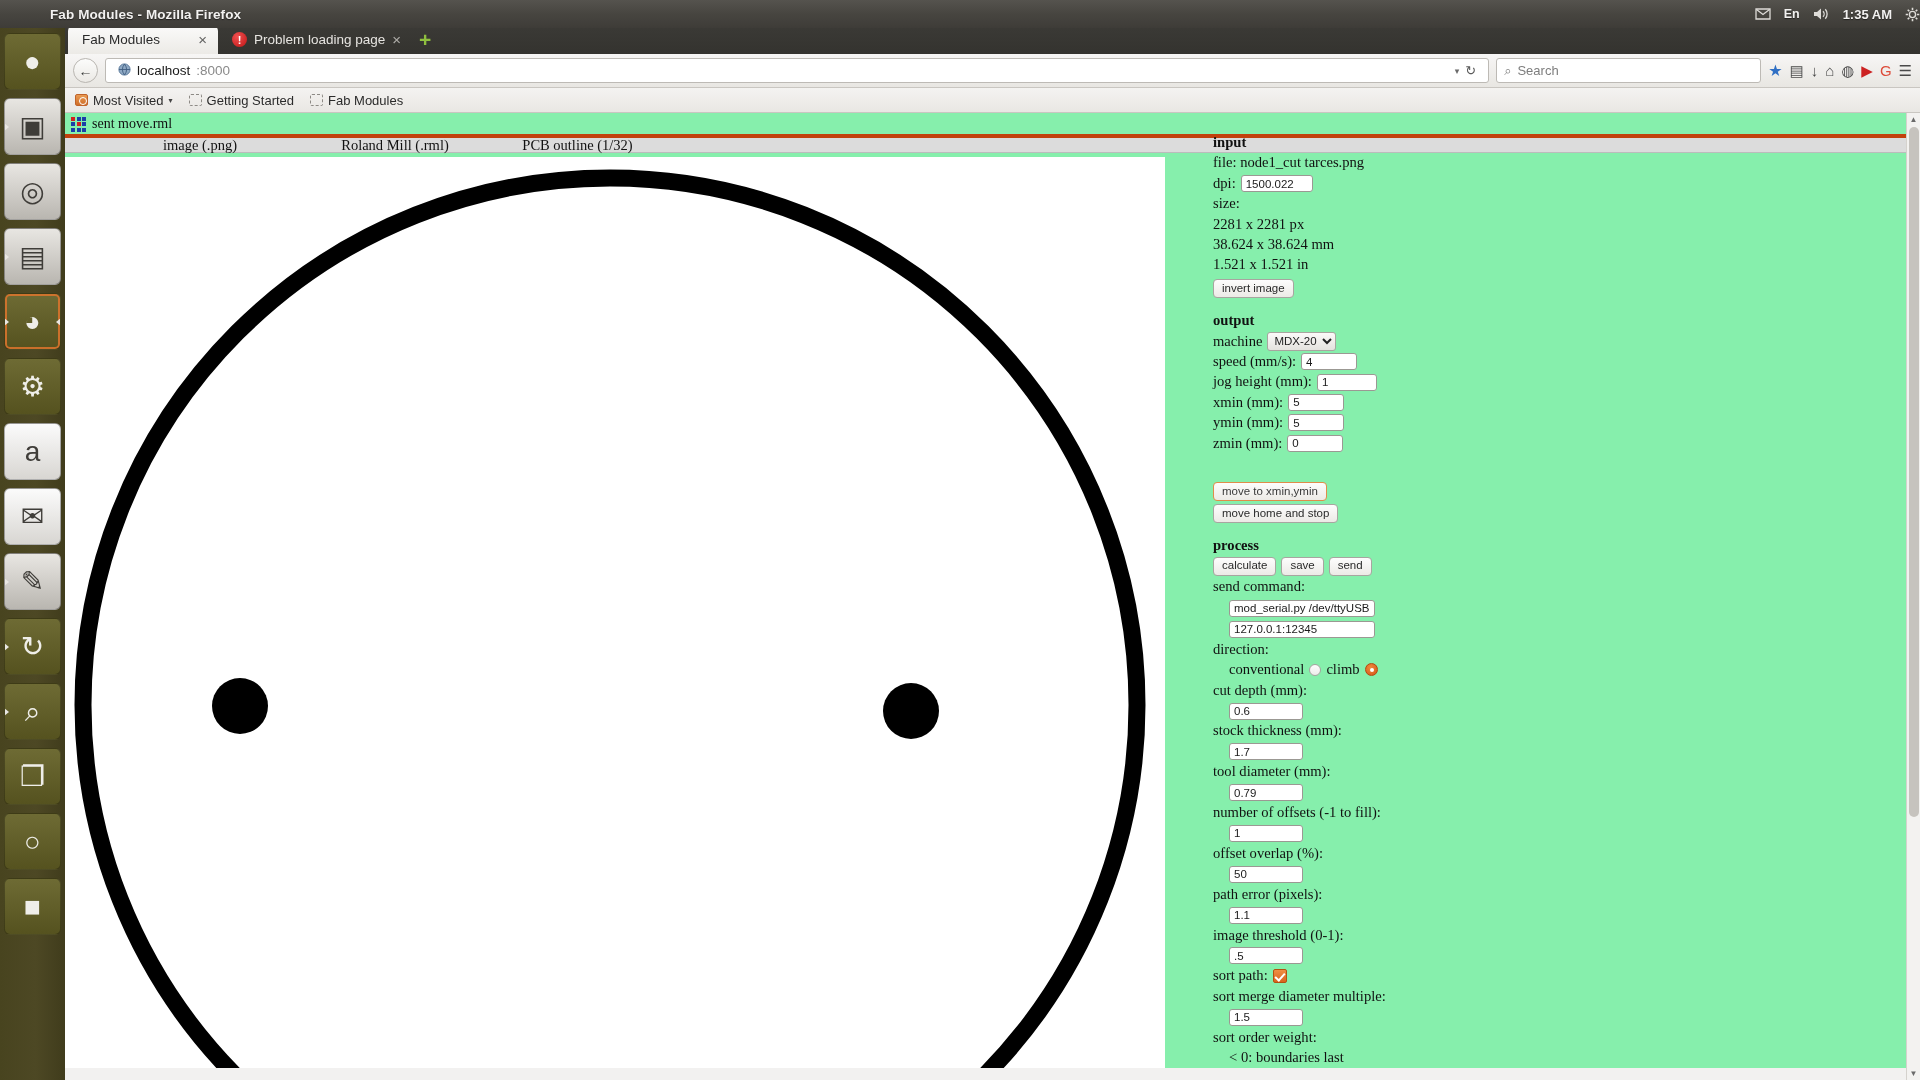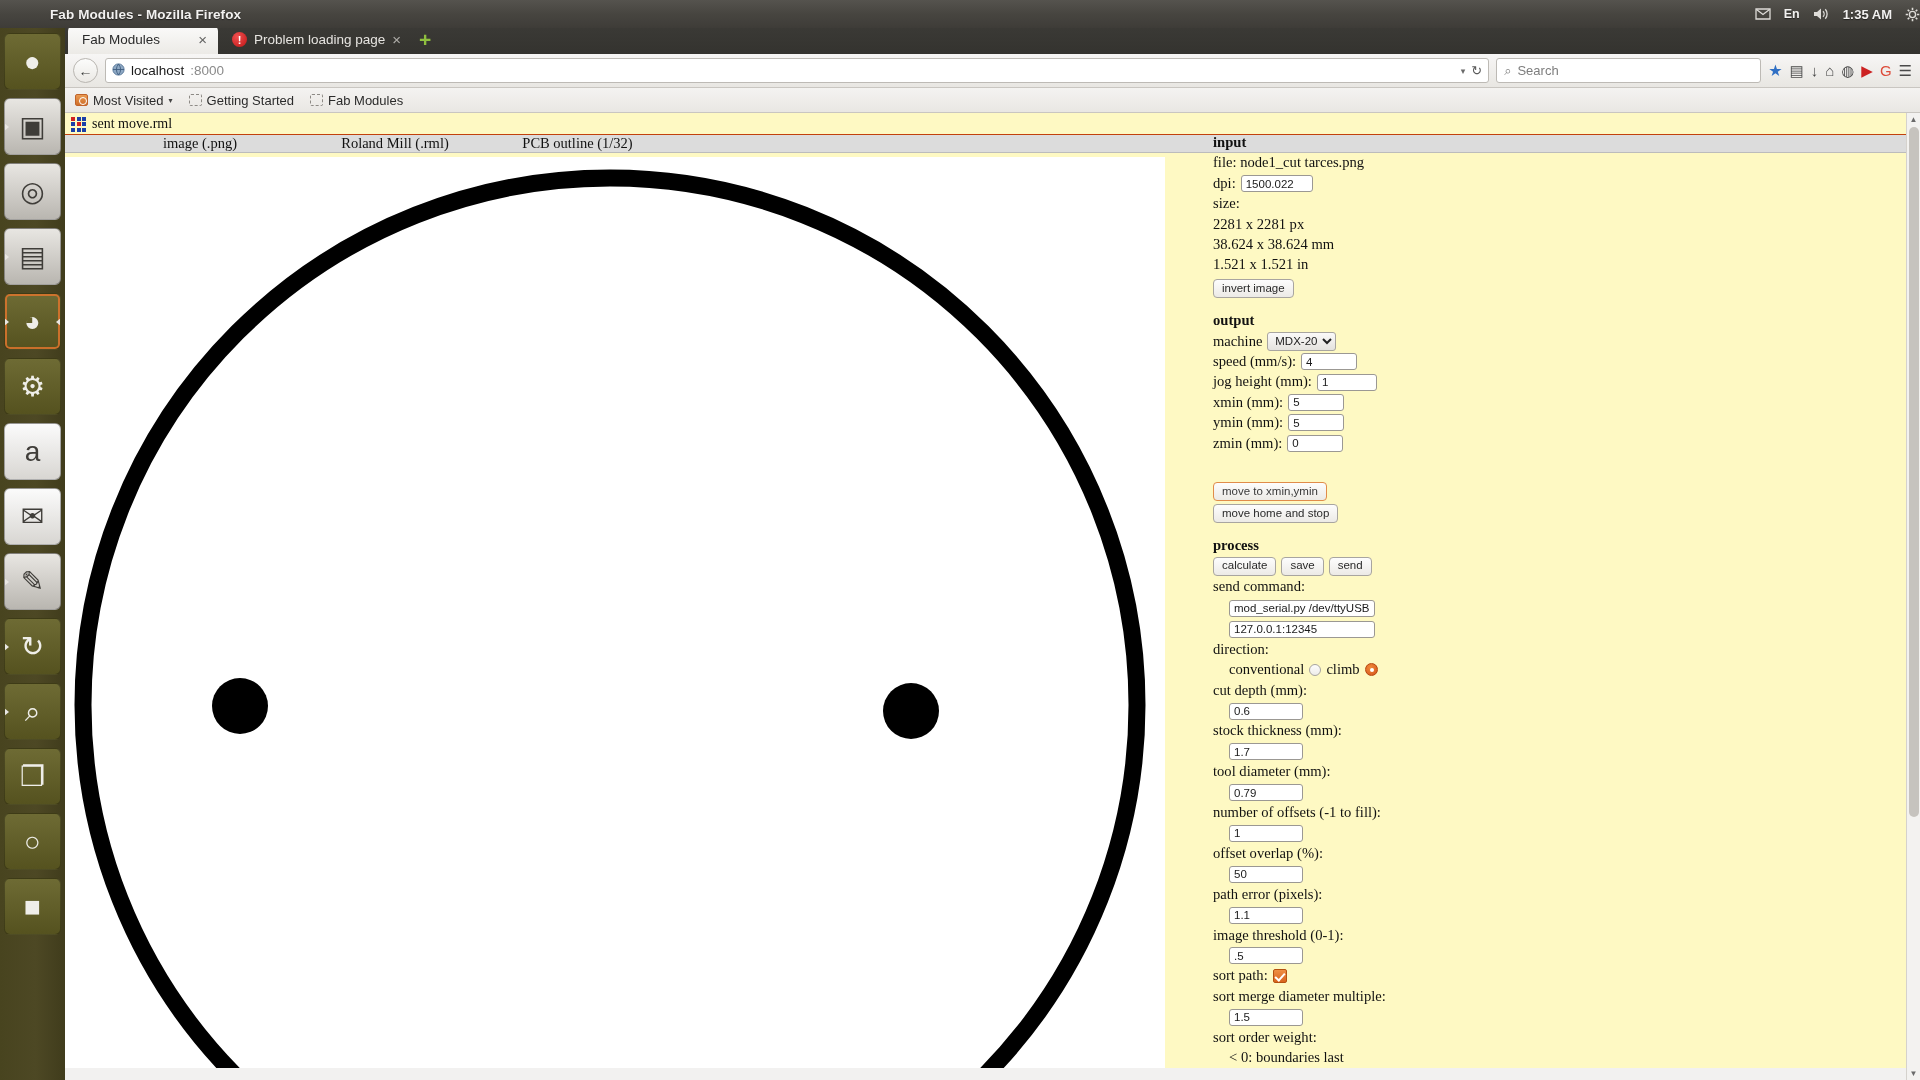--- a/index.html
+++ b/index.html
@@ -100,7 +100,7 @@
   #urlbar {
     flex: 1 1 auto; height: 25px; background: #fff;
     border: 1px solid #bdbab5; border-radius: 3px;
-    display: flex; align-items: center; gap: 6px; padding: 0 6px;
+    display: flex; align-items: center; gap: 6px; padding: 0 12px;
     font-size: 13.5px; color: #1a1a1a;
   }
   #urlbar .favglobe { font-size: 12px; }

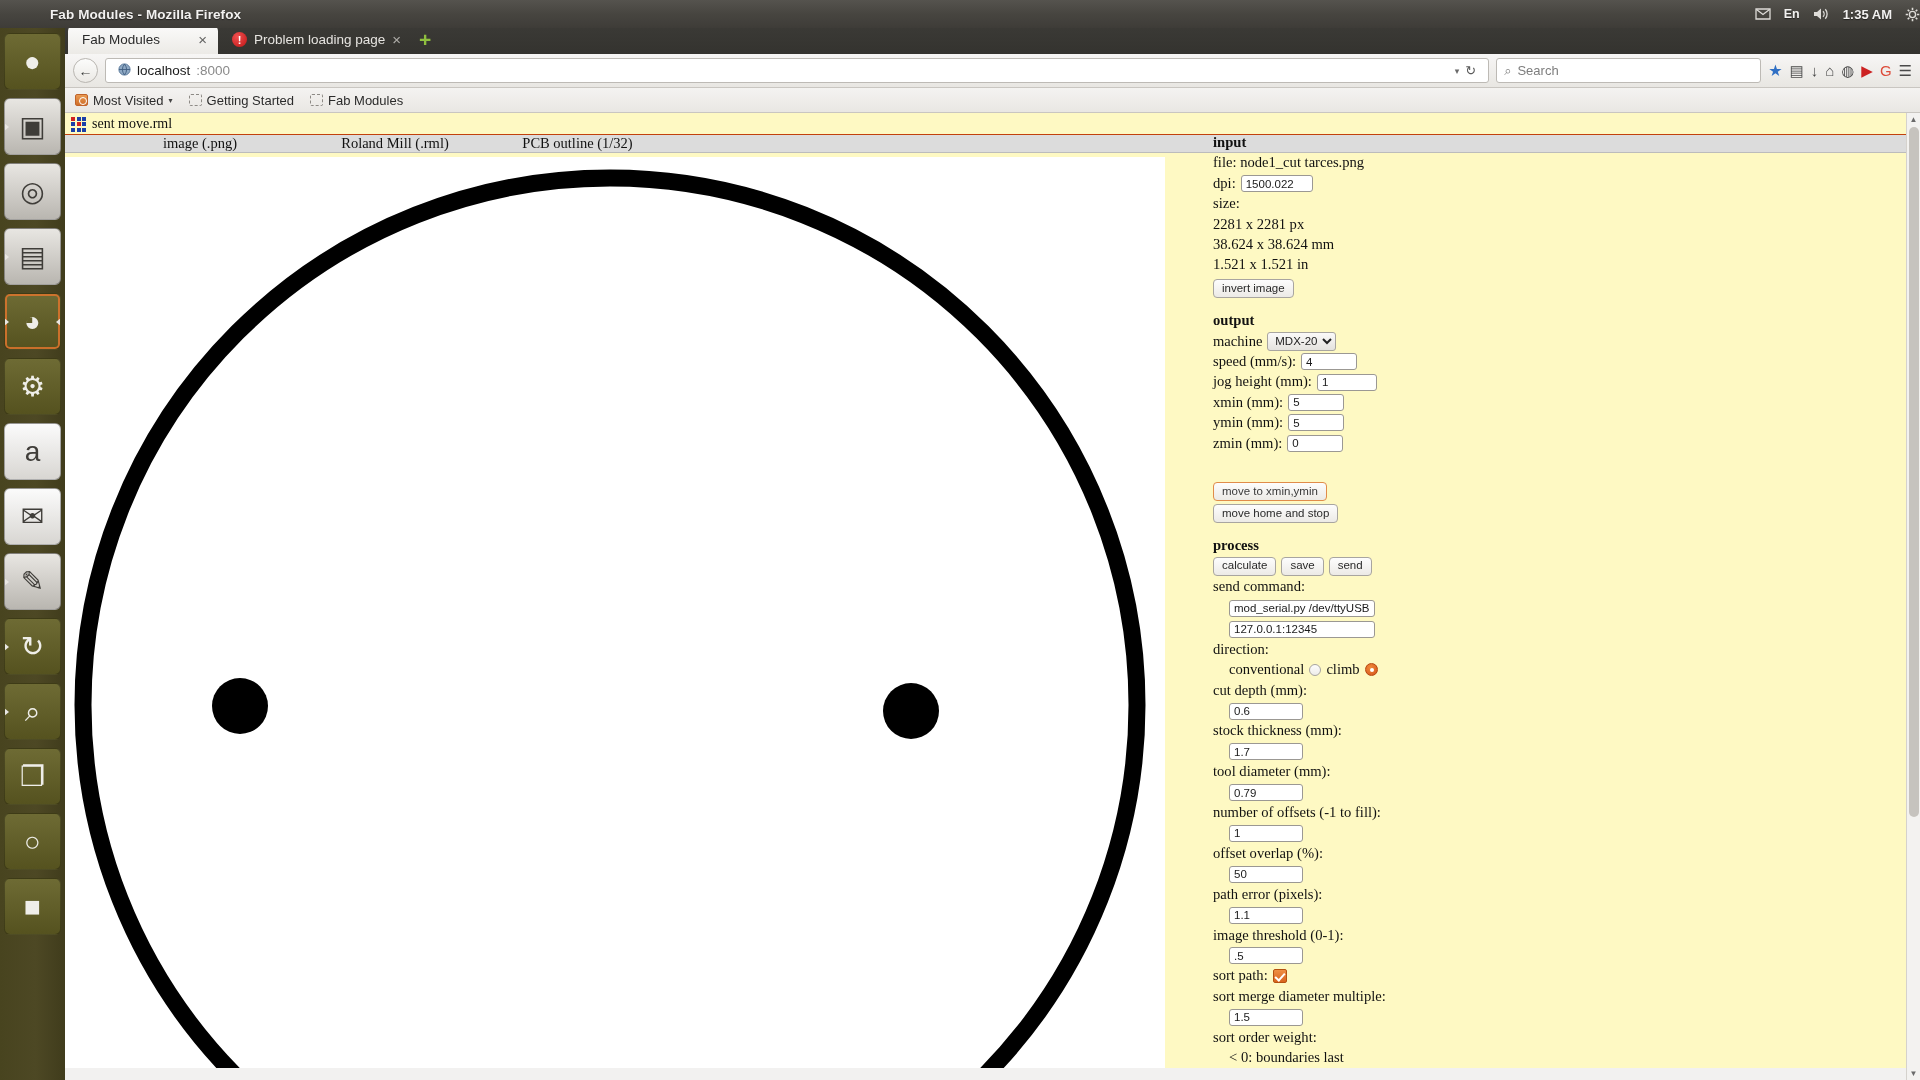--- a/index.html
+++ b/index.html
@@ -144,7 +144,7 @@
   
   #content {
     position: relative;
-    height: 955px; background: #fef9c3; overflow: hidden;
+    height: 955px; background: #86efac; overflow: hidden;
   }
 
   

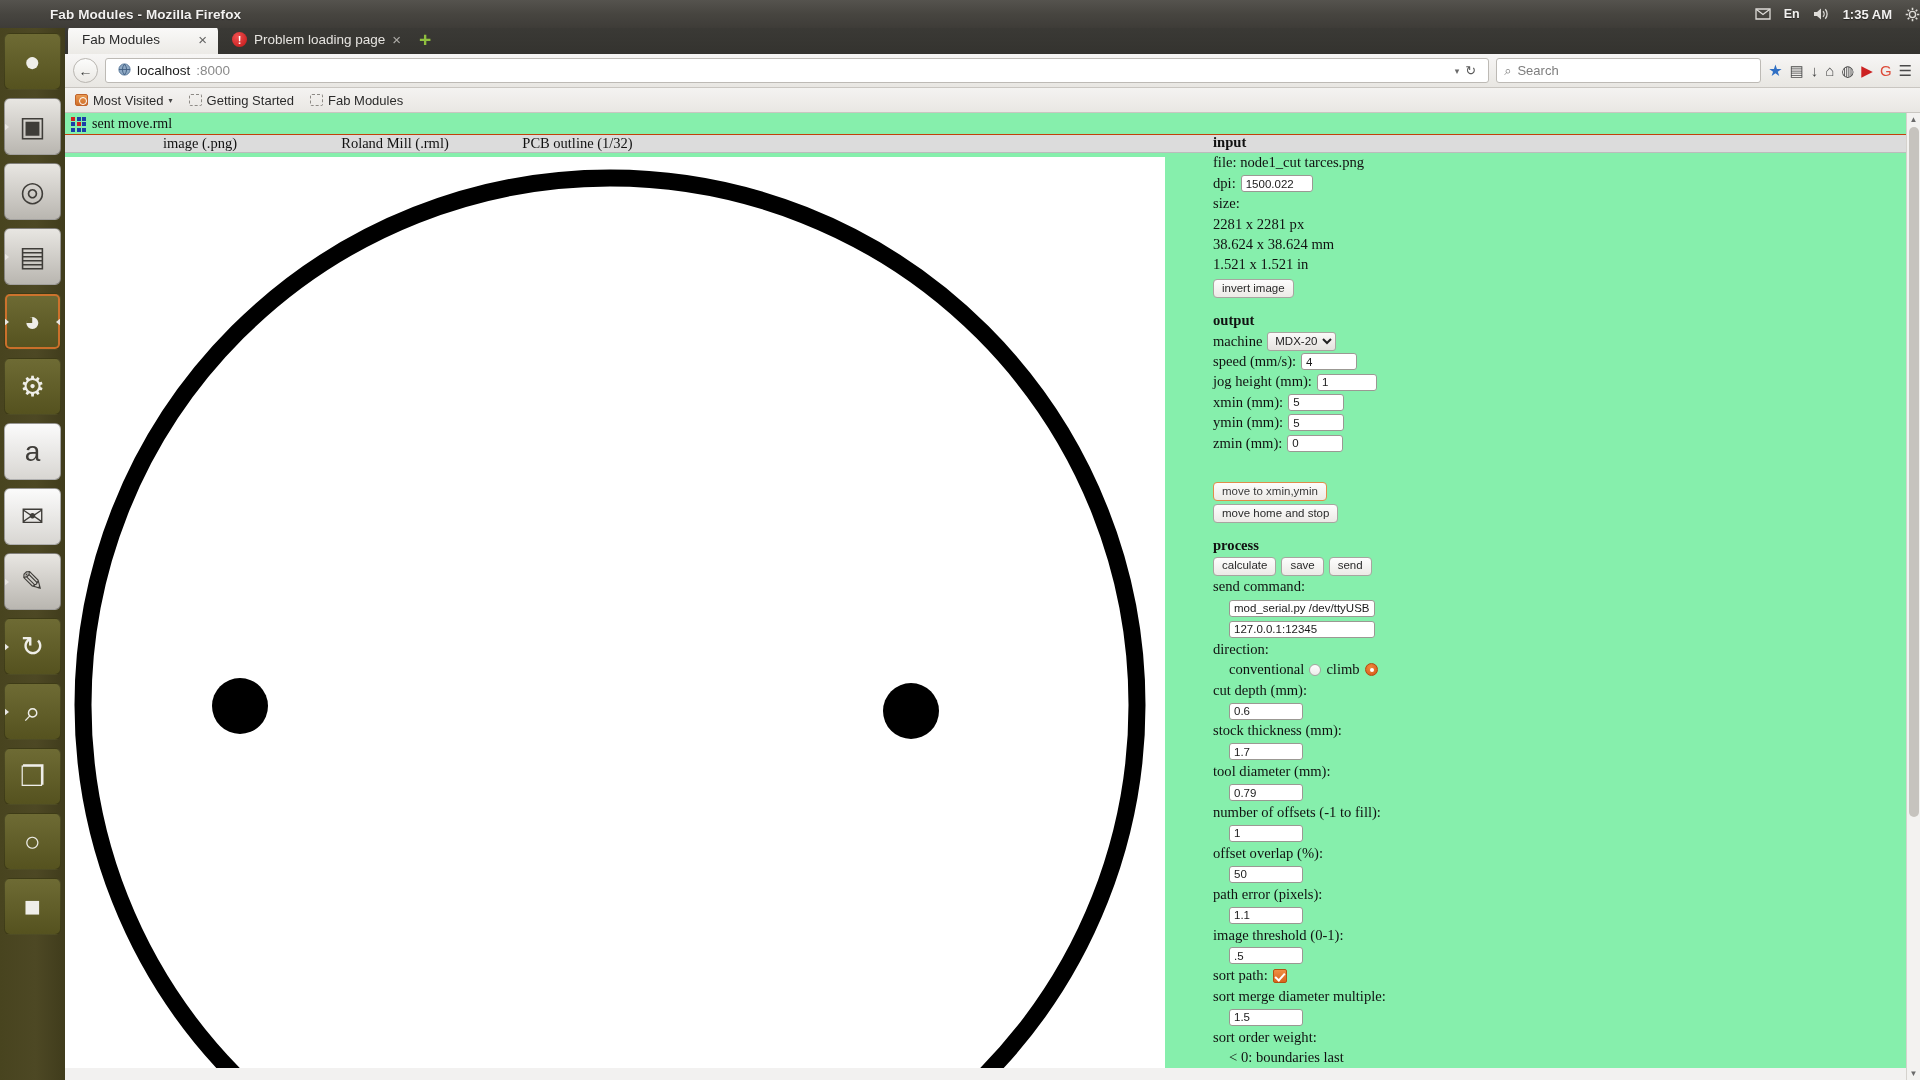--- a/index.html
+++ b/index.html
@@ -157,7 +157,7 @@
   #gridico i { display: block; width: 4px; height: 4px; }
 
   #modrow {
-    display: flex; background: #dcdcdc; border-top: 1px solid #c2410c; border-bottom: 1px solid #bcbcbc;
+    display: flex; background: #dcdcdc; border-top: 4px solid #c2410c; border-bottom: 1px solid #bcbcbc;
     font-family: "Liberation Serif", serif; font-size: 14.5px; color: #111;
     height: 19px; align-items: center;
   }

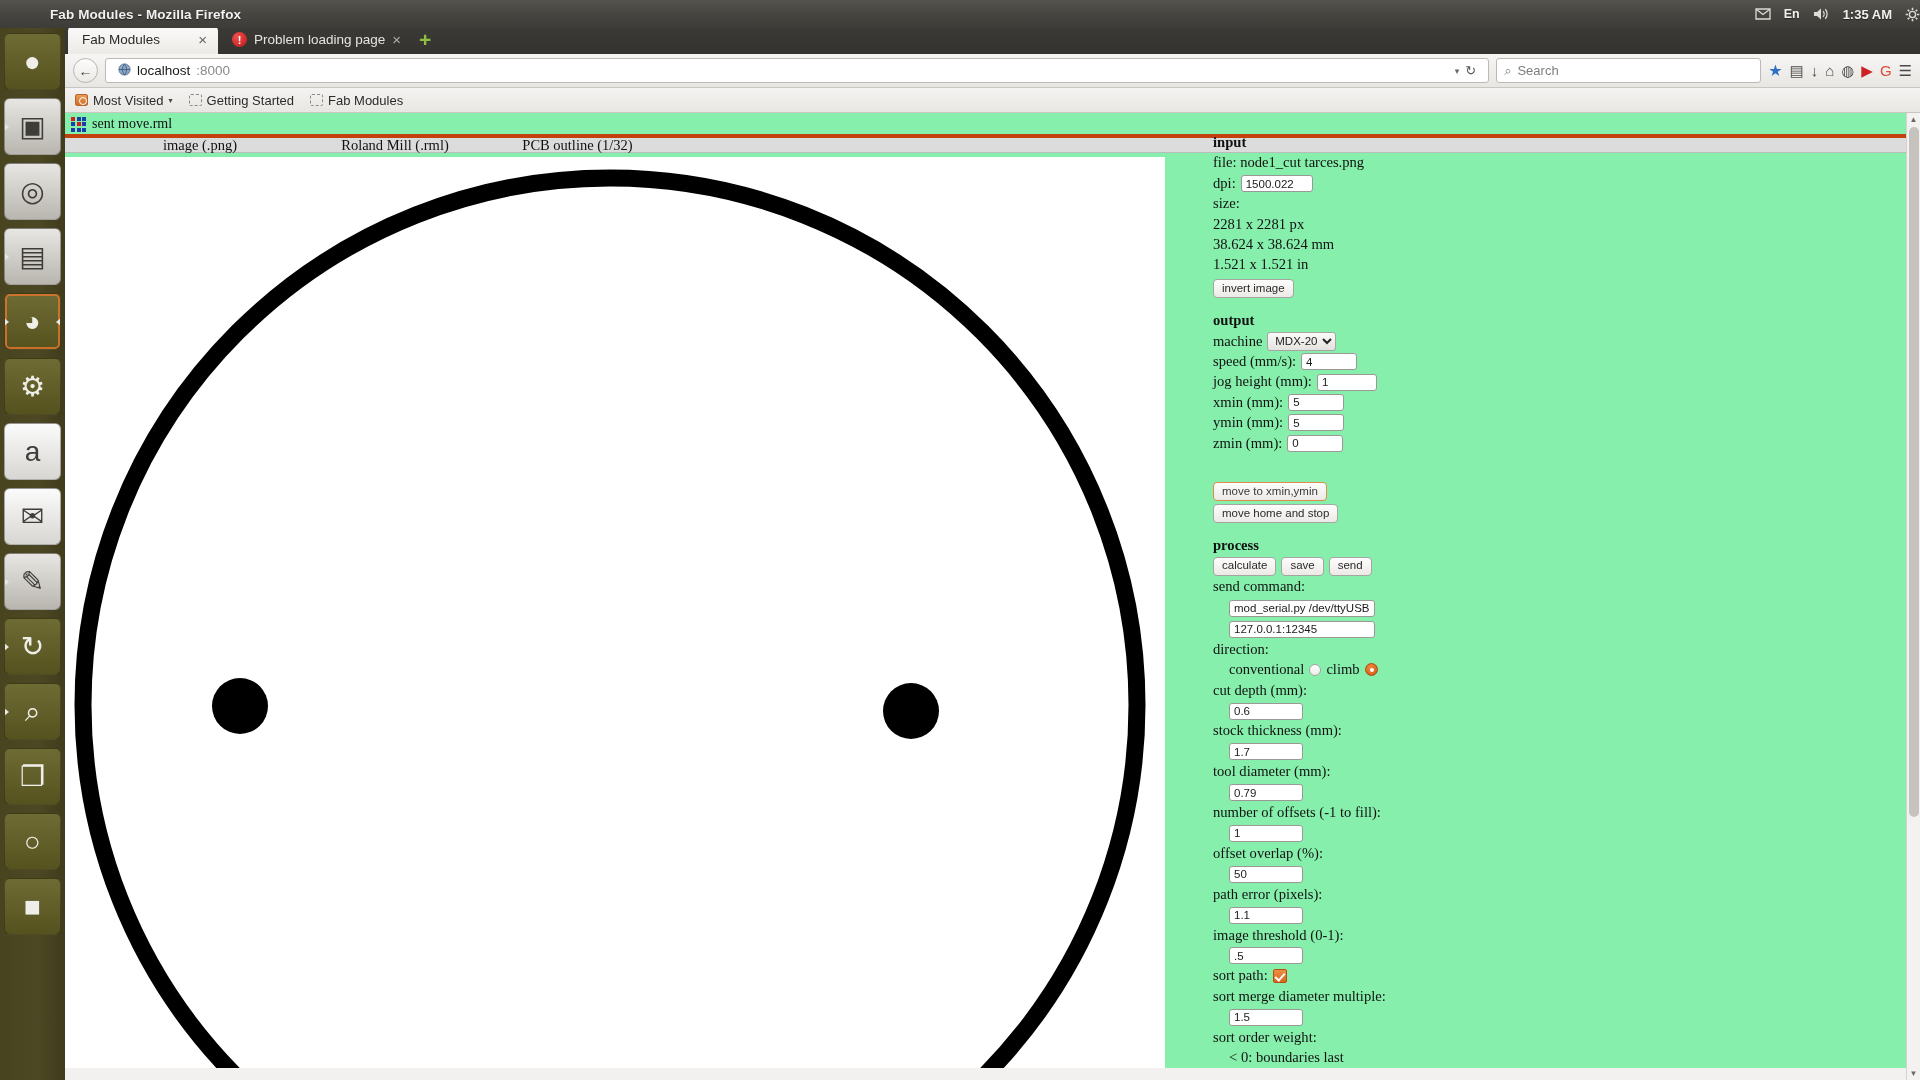--- a/index.html
+++ b/index.html
@@ -207,7 +207,7 @@
     font-family: "Liberation Sans", sans-serif; font-size: 11.5px;
     height: 19px; border: 1px solid #a8a5a0; border-radius: 3px;
     background: linear-gradient(to bottom,#fbfaf9,#e4e2de);
-    padding: 0 2px; color: #222; text-align: right;
+    padding: 0 2px; color: #222;
   }
 
   .radio-o {

